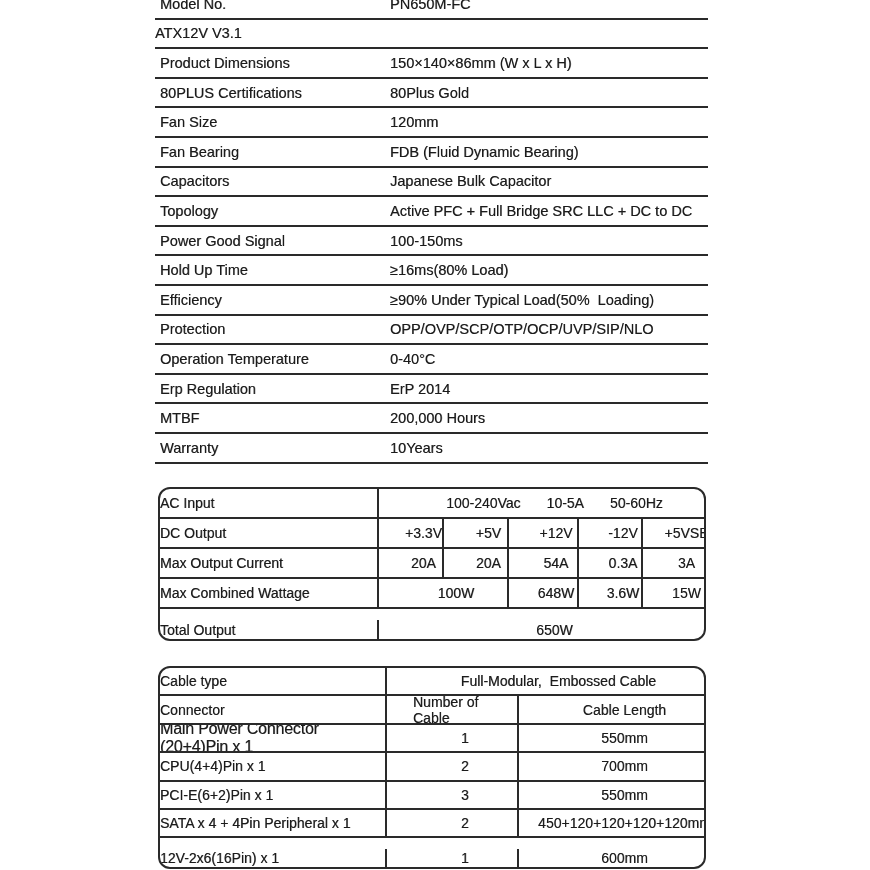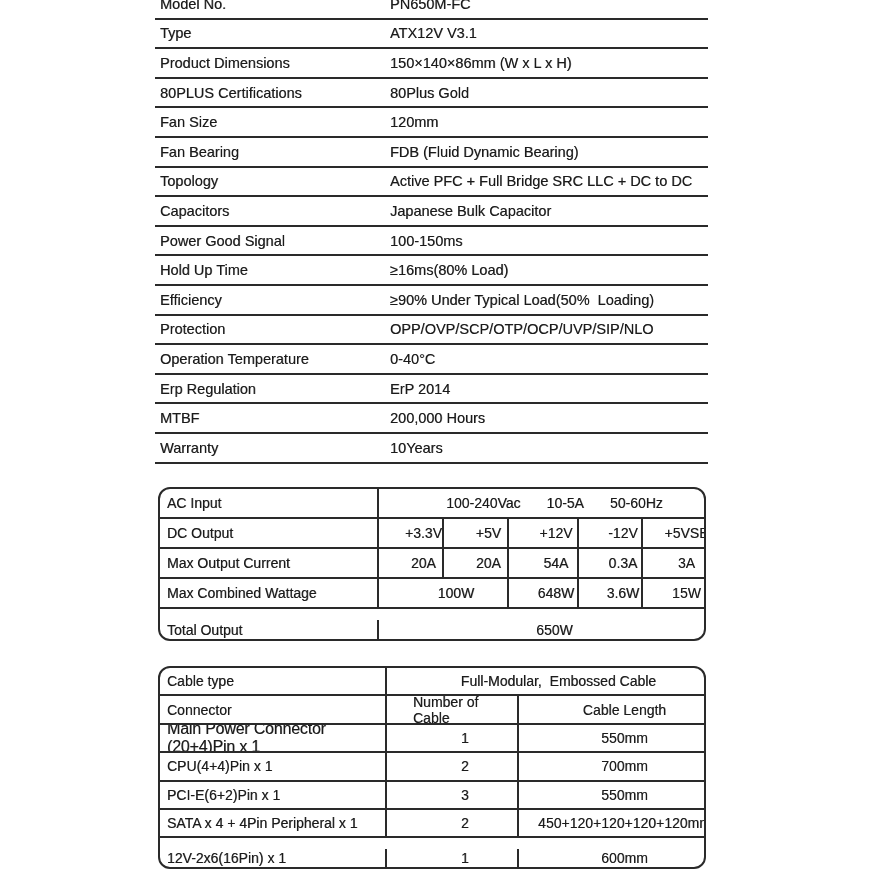--- a/index.html
+++ b/index.html
@@ -102,7 +102,6 @@
       <div class="spec-value">PN650M-FC</div>
     </div>
     <div class="spec-row">
-      <div class="spec-label">Type</div>
       <div class="spec-value">ATX12V V3.1</div>
     </div>
     <div class="spec-row">

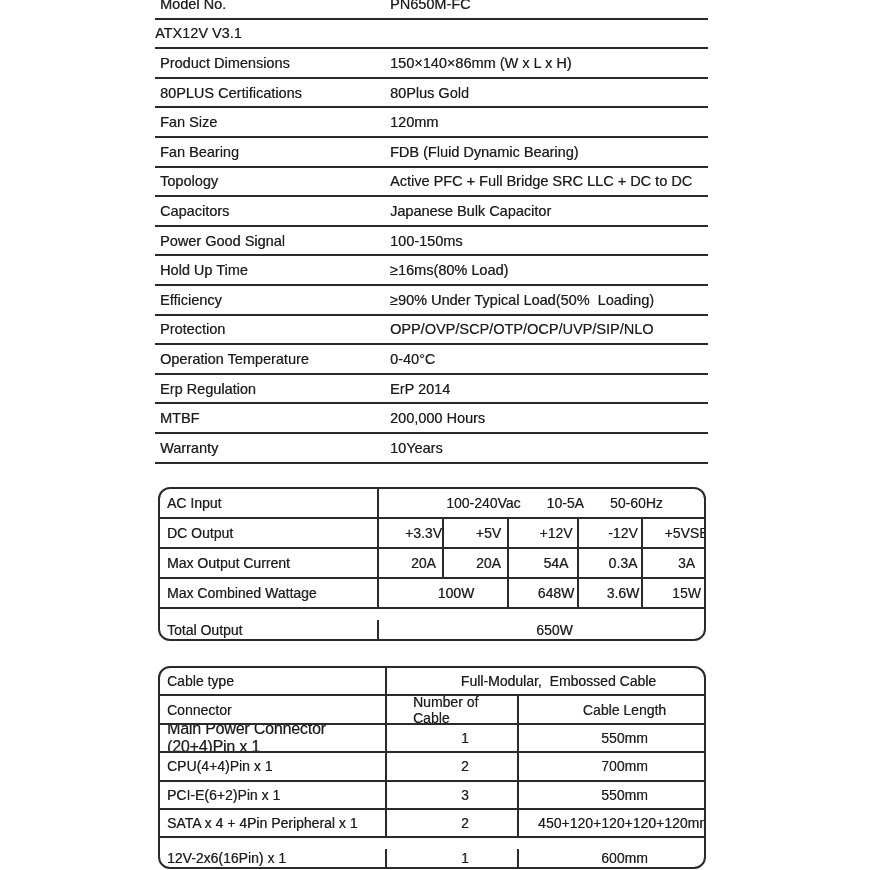--- a/index.html
+++ b/index.html
@@ -121,12 +121,12 @@
       <div class="spec-value">FDB (Fluid Dynamic Bearing)</div>
     </div>
     <div class="spec-row">
+      <div class="spec-label">Capacitors</div>
+      <div class="spec-value">Japanese Bulk Capacitor</div>
+    </div>
+    <div class="spec-row">
       <div class="spec-label">Topology</div>
       <div class="spec-value">Active PFC + Full Bridge SRC LLC + DC to DC</div>
-    </div>
-    <div class="spec-row">
-      <div class="spec-label">Capacitors</div>
-      <div class="spec-value">Japanese Bulk Capacitor</div>
     </div>
     <div class="spec-row">
       <div class="spec-label">Power Good Signal</div>

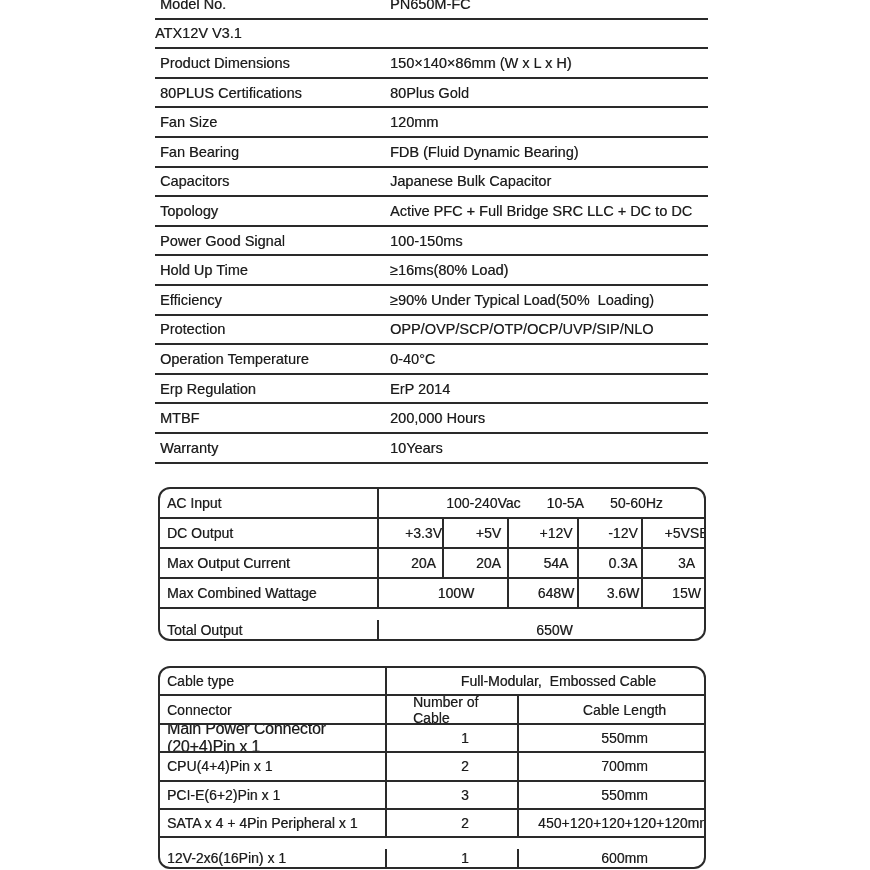--- a/index.html
+++ b/index.html
@@ -82,7 +82,7 @@
   }
   .cell.lbl {
     justify-content: flex-start;
-    padding-left: 7px;
+    padding-left: 0;
   }
   .no-r { border-right: none; }
   .no-b { border-bottom: none; margin-top: 11px; }

